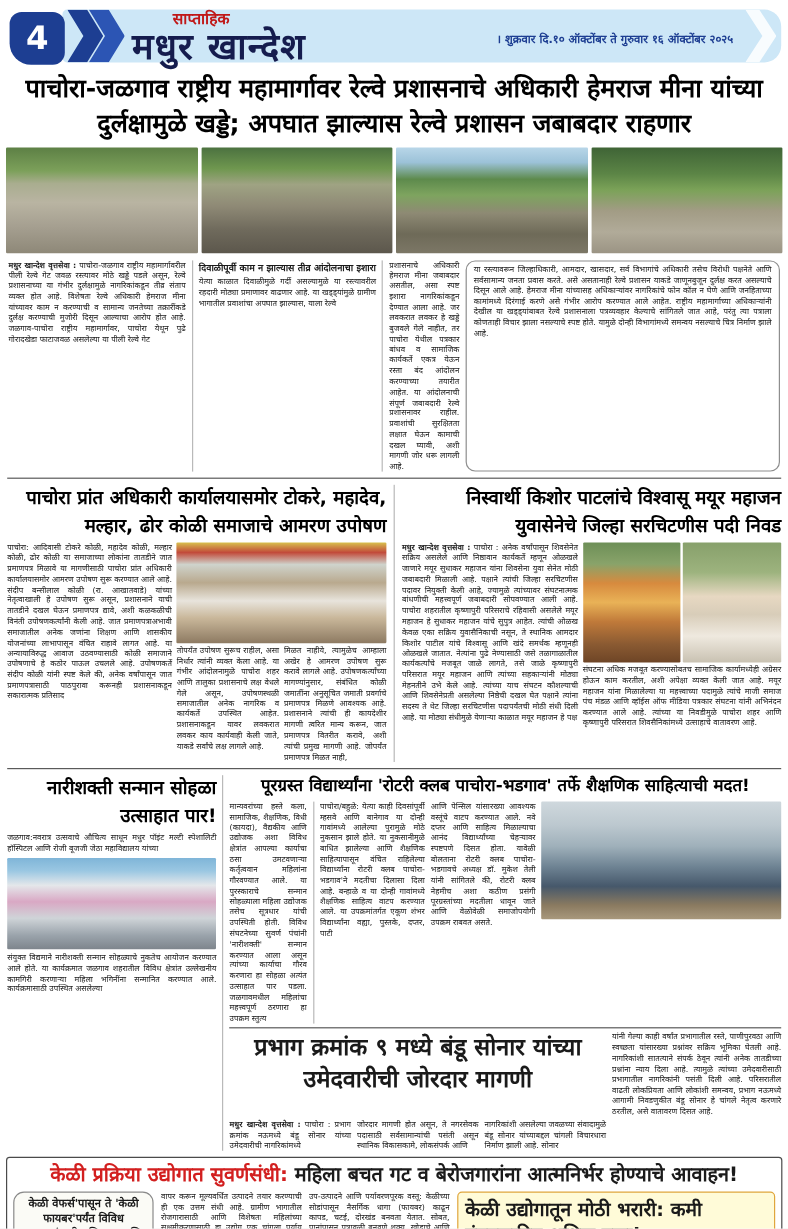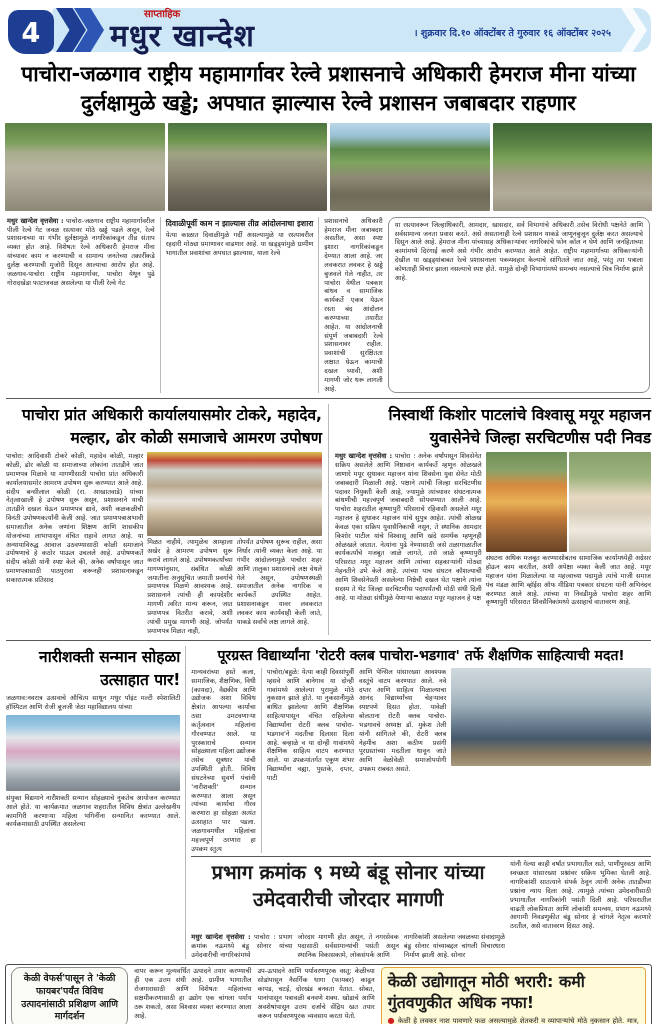--- a/index.html
+++ b/index.html
@@ -22,7 +22,7 @@
     clip-path:polygon(0 0,45% 0,100% 50%,45% 100%,0 100%,55% 50%); opacity:.85; z-index:2; }
   .cl1 { right:10px; }
   .mast-title-wrap { position:absolute; left:110px; top:6px; z-index:3; }
-  .mast-weekly { color:#c01818; font-size:10px; font-weight:bold; margin-left:34px; }
+  .mast-weekly { color:#c01818; font-size:13px; font-weight:bold; margin-left:34px; }
   .mast-title { color:#151c4e; font-size:30px; font-weight:bold; letter-spacing:1px; line-height:1.05; }
   .mast-date { position:absolute; right:46px; top:26px; z-index:3; color:#1d3e92;
     font-size:9.5px; font-weight:bold; }

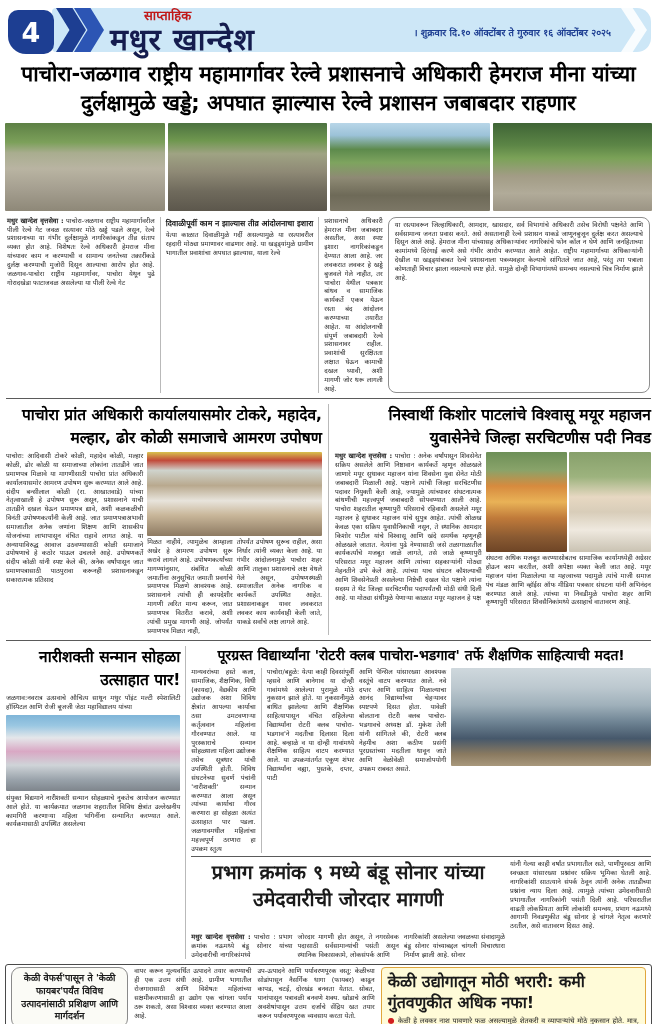--- a/index.html
+++ b/index.html
@@ -154,8 +154,8 @@
         <div class="u-right">
           <div class="photo ph-crowd u-photo"></div>
           <div class="u-two">
+            <div class="bt">तोपर्यंत उपोषण सुरूच राहील, असा निर्धार त्यांनी व्यक्त केला आहे. या गंभीर आंदोलनामुळे पाचोरा शहर आणि तालुका प्रशासनाचे लक्ष वेधले गेले असून, उपोषणस्थळी समाजातील अनेक नागरिक व कार्यकर्ते उपस्थित आहेत. प्रशासनाकडून यावर लवकरात लवकर काय कार्यवाही केली जाते, याकडे सर्वांचे लक्ष लागले आहे.</div>
             <div class="bt">मिळत नाहीये, त्यामुळेच आम्हाला अखेर हे आमरण उपोषण सुरू करावे लागले आहे. उपोषणकर्त्यांच्या मागण्यांनुसार, संबंधित कोळी जमातींना अनुसूचित जमाती प्रवर्गाचे प्रमाणपत्र मिळणे आवश्यक आहे. प्रशासनाने त्यांची ही कायदेशीर मागणी त्वरित मान्य करून, जात प्रमाणपत्र वितरीत करावे, अशी त्यांची प्रमुख मागणी आहे. जोपर्यंत प्रमाणपत्र मिळत नाही,</div>
-            <div class="bt">तोपर्यंत उपोषण सुरूच राहील, असा निर्धार त्यांनी व्यक्त केला आहे. या गंभीर आंदोलनामुळे पाचोरा शहर आणि तालुका प्रशासनाचे लक्ष वेधले गेले असून, उपोषणस्थळी समाजातील अनेक नागरिक व कार्यकर्ते उपस्थित आहेत. प्रशासनाकडून यावर लवकरात लवकर काय कार्यवाही केली जाते, याकडे सर्वांचे लक्ष लागले आहे.</div>
           </div>
         </div>
       </div>

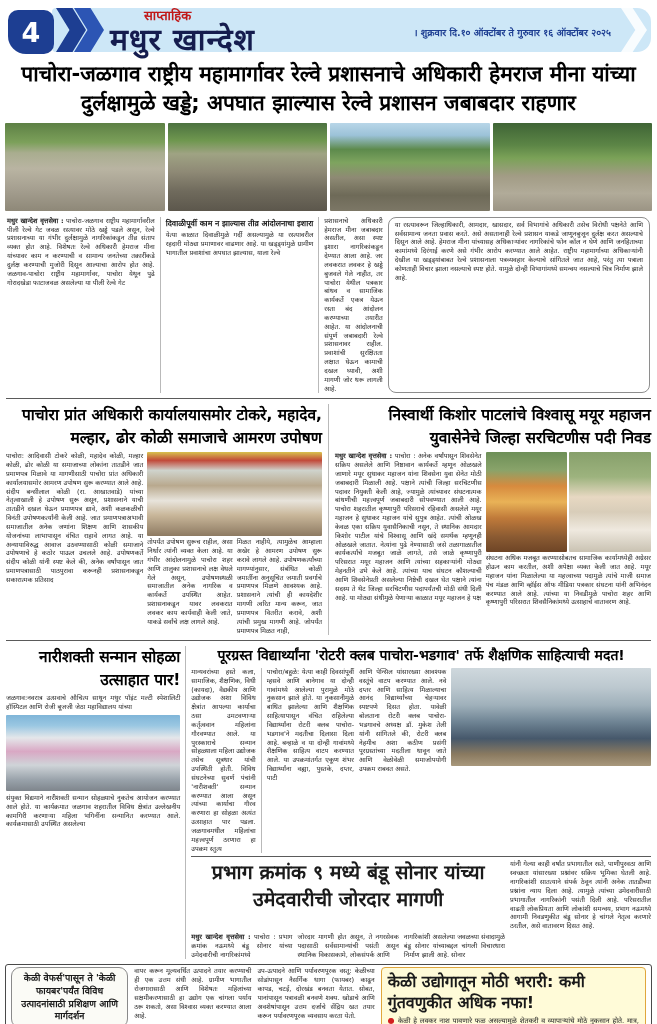--- a/index.html
+++ b/index.html
@@ -219,6 +219,10 @@
   </div>
 
   <div class="keli">
+    <div class="keli-head">
+      <span class="red">केळी प्रक्रिया उद्योगात सुवर्णसंधी:</span>
+      <span>महिला बचत गट व बेरोजगारांना आत्मनिर्भर होण्याचे आवाहन!</span>
+    </div>
     <div class="keli-cols">
       <div class="k-c">
         <div class="k-titlebox">केळी वेफर्स'पासून ते 'केळी फायबर'पर्यंत विविध उत्पादनांसाठी प्रशिक्षण आणि मार्गदर्शन</div>

